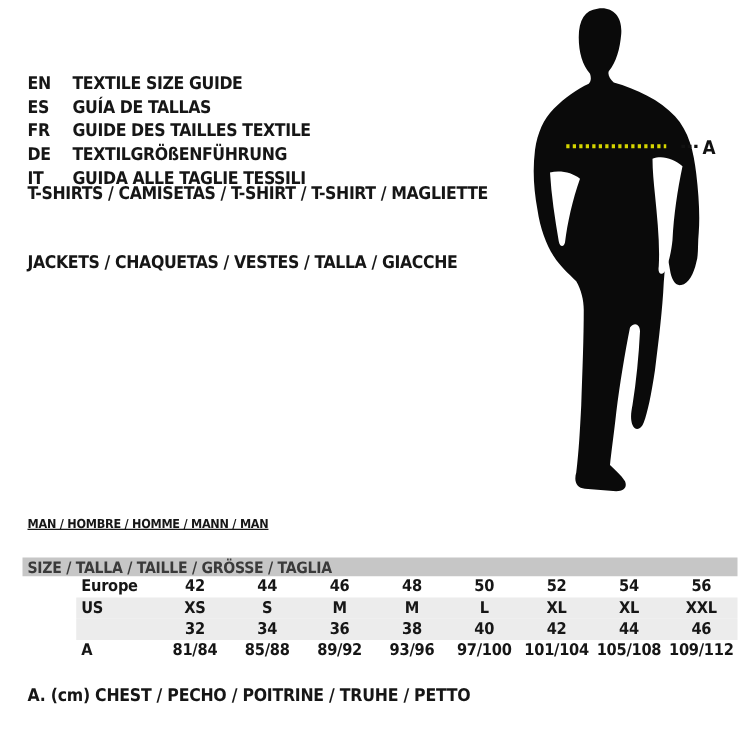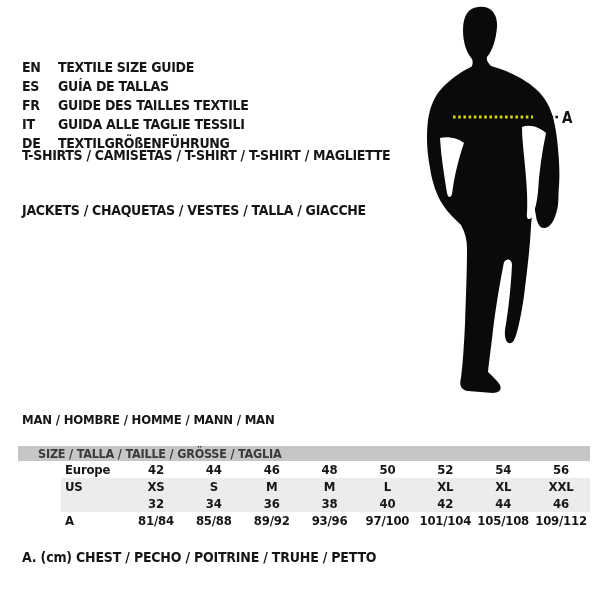--- a/index.html
+++ b/index.html
@@ -63,12 +63,12 @@
       <span class="lang-label">GUIDE DES TAILLES TEXTILE</span>
     </div>
     <div class="lang-row">
+      <span class="lang-code">DE</span>
+      <span class="lang-label">TEXTILGRÖßENFÜHRUNG</span>
+    </div>
+    <div class="lang-row">
       <span class="lang-code">IT</span>
       <span class="lang-label">GUIDA ALLE TAGLIE TESSILI</span>
-    </div>
-    <div class="lang-row">
-      <span class="lang-code">DE</span>
-      <span class="lang-label">TEXTILGRÖßENFÜHRUNG</span>
     </div>
   </div>
 

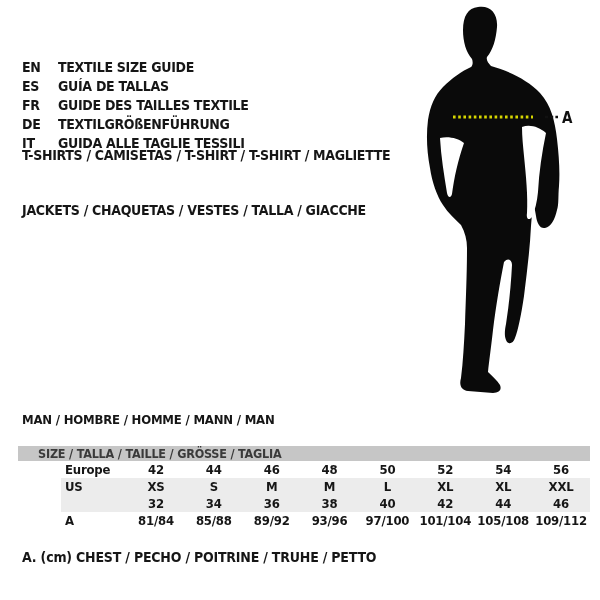--- a/index.html
+++ b/index.html
@@ -28,7 +28,7 @@
   .figure-wrap { position: absolute; left: 400px; top: 0; width: 200px; height: 420px; }
 
   
-  .section-title { position: absolute; left: 22px; top: 413px; font-size: 13px; font-weight: 700; letter-spacing: -0.2px; line-height: 14px; }
+  .section-title { position: absolute; left: 22px; top: 413px; font-size: 10px; font-weight: 700; letter-spacing: -0.2px; line-height: 14px; text-decoration: underline; }
 
   
   .size-table { position: absolute; left: 18px; top: 446px; width: 572px; }

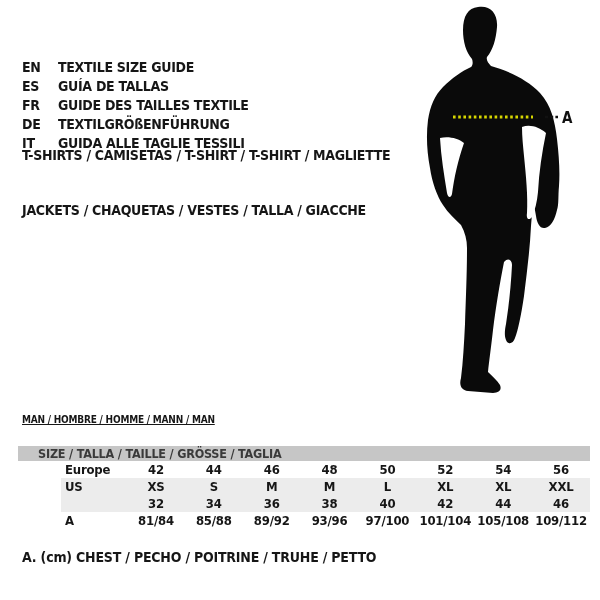--- a/index.html
+++ b/index.html
@@ -34,7 +34,7 @@
   .size-table { position: absolute; left: 18px; top: 446px; width: 572px; }
   .table-header {
     height: 15px; line-height: 15px; background: #c6c6c6; color: #3a3a3a;
-    font-size: 12.5px; font-weight: 700; letter-spacing: -0.2px; padding-left: 20px;
+    font-size: 12.5px; font-weight: 700; letter-spacing: -0.2px; padding-left: 4px;
   }
   .tr { display: flex; height: 17px; line-height: 17px; font-size: 13px; font-weight: 700; letter-spacing: -0.2px; margin-left: 43px; }
   .tr.shaded { background: #ececec; }

